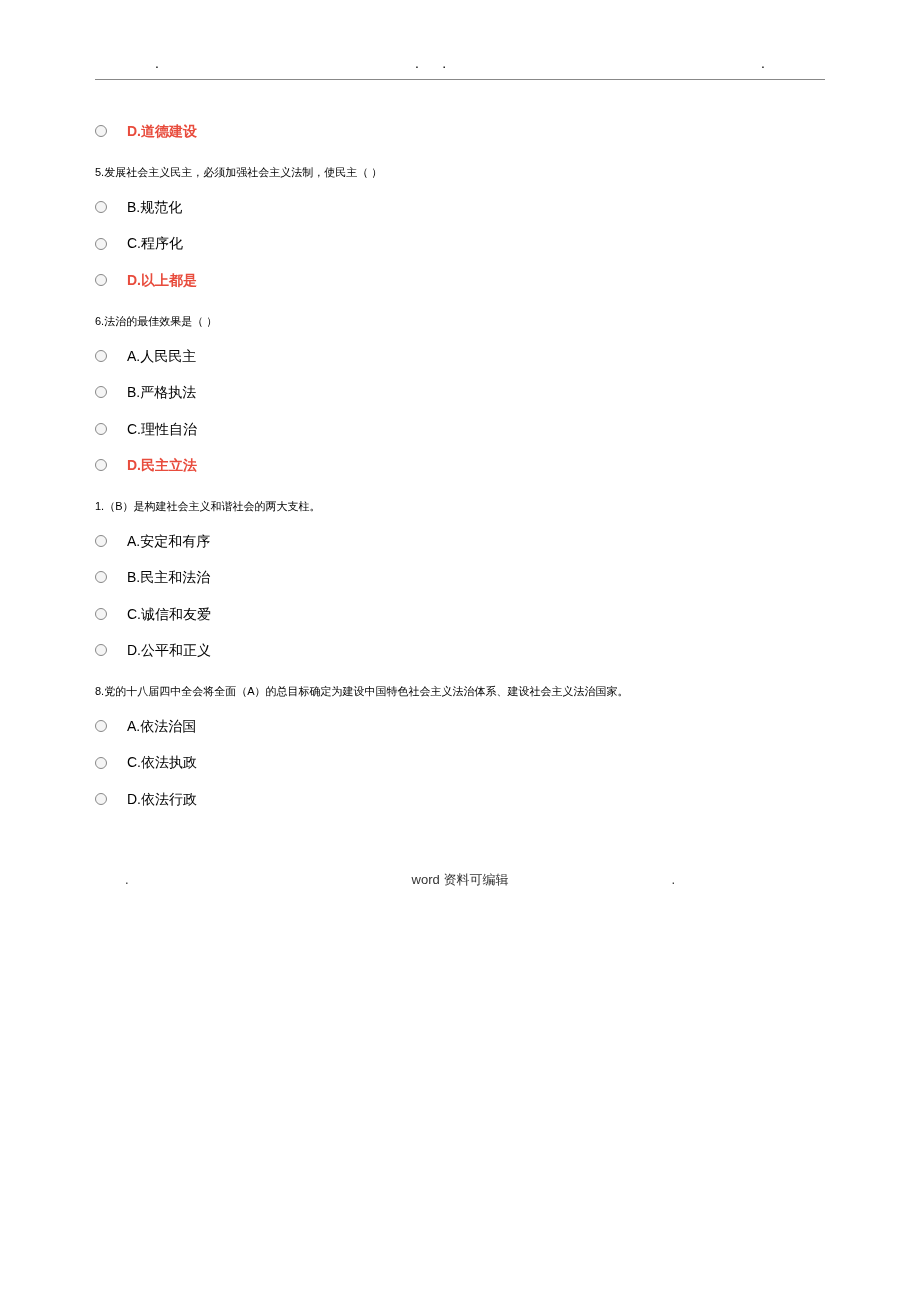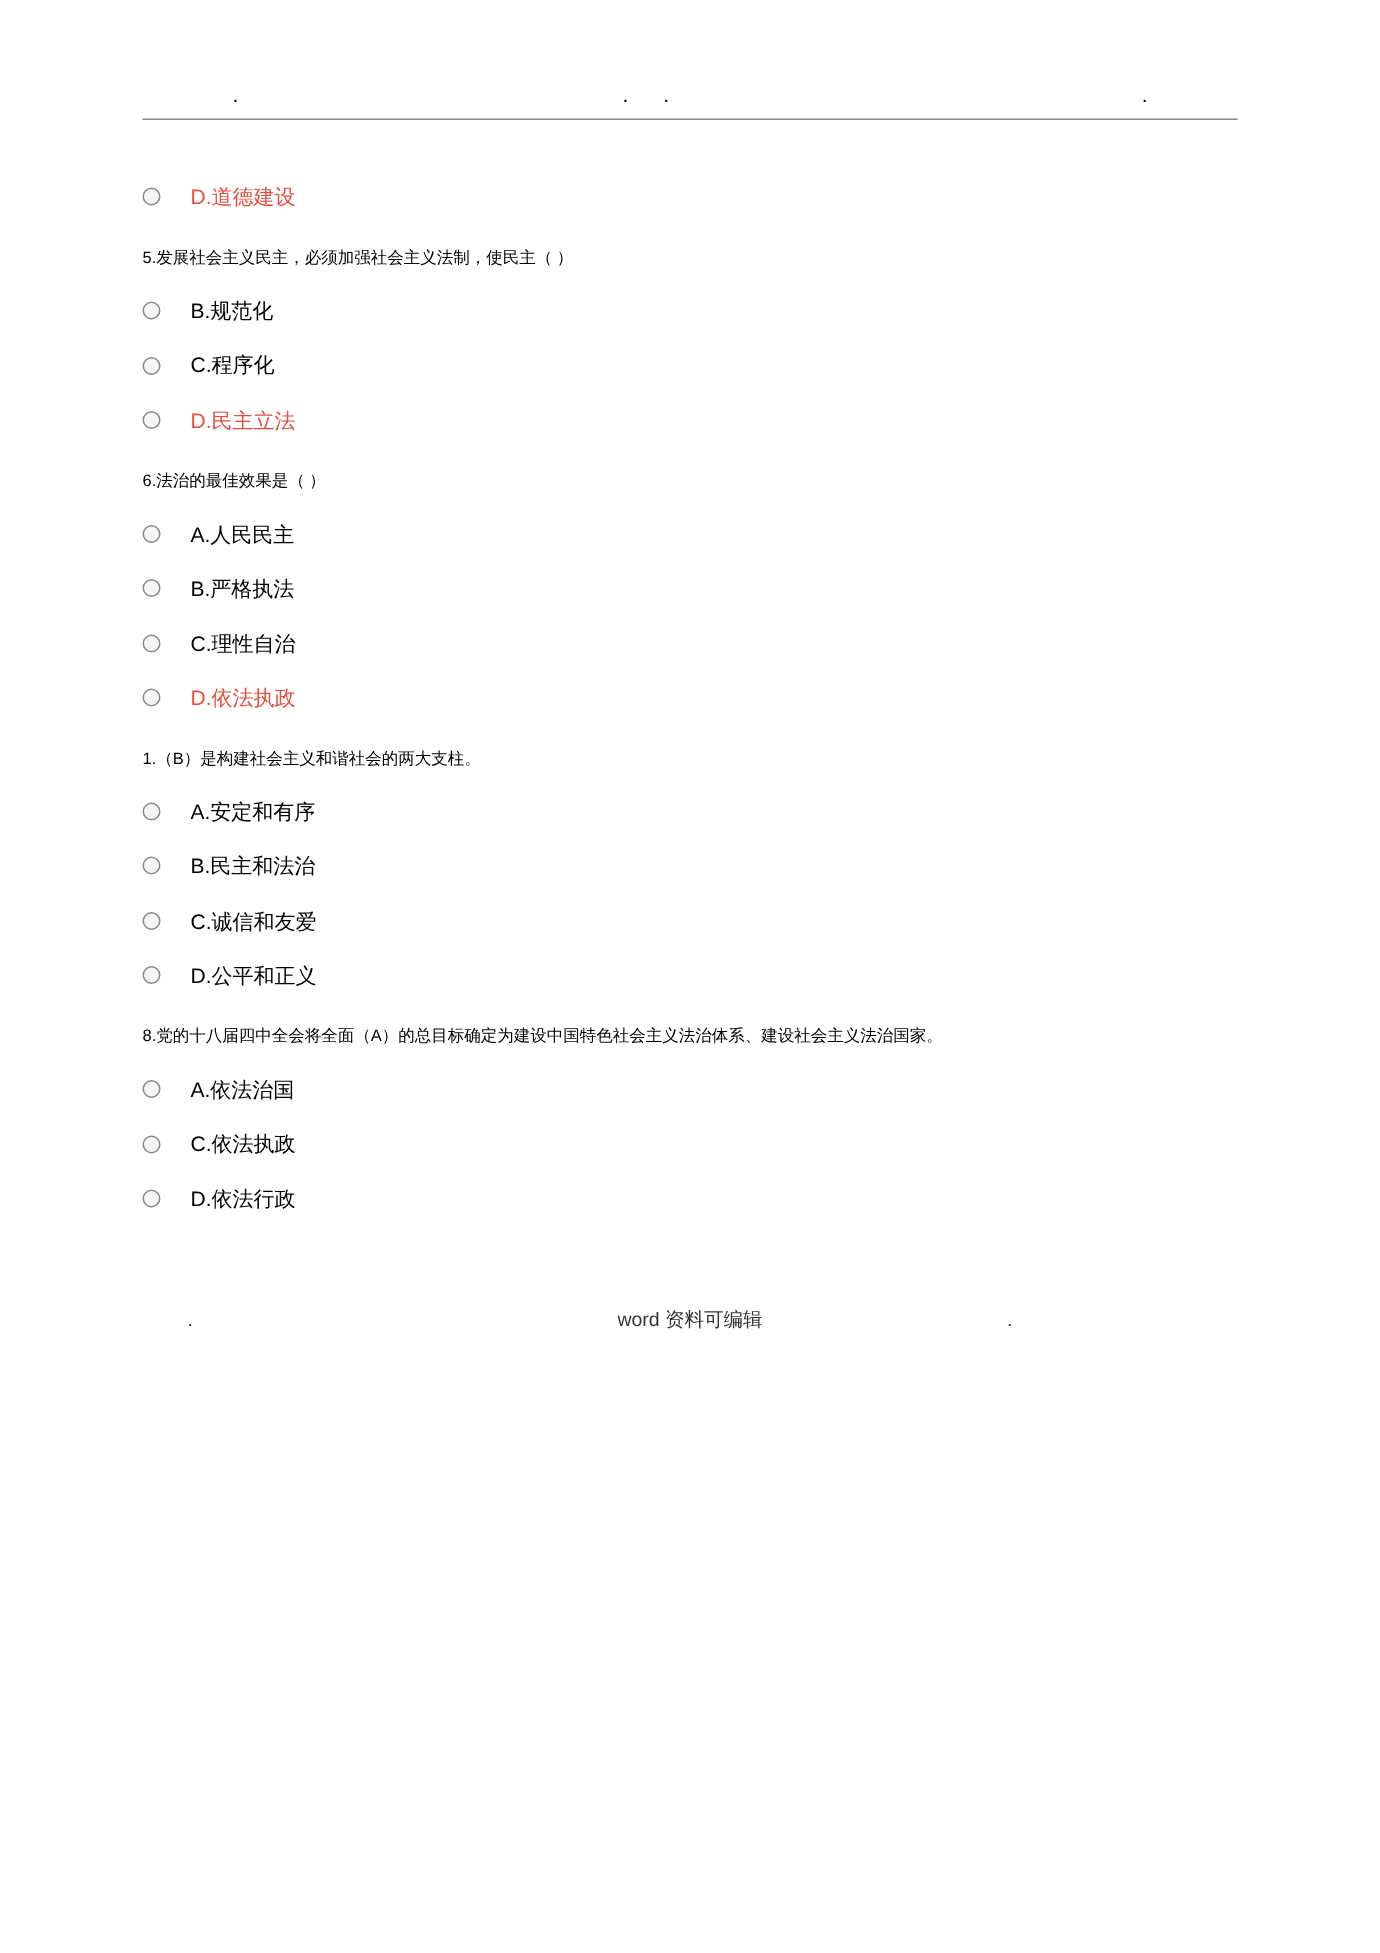--- a/index.html
+++ b/index.html
@@ -64,6 +64,7 @@
     }
     .highlighted {
       color: #e84c3d;
+      font-weight: bold;
     }
     .question-text {
       margin: 22px 0 14px 0;

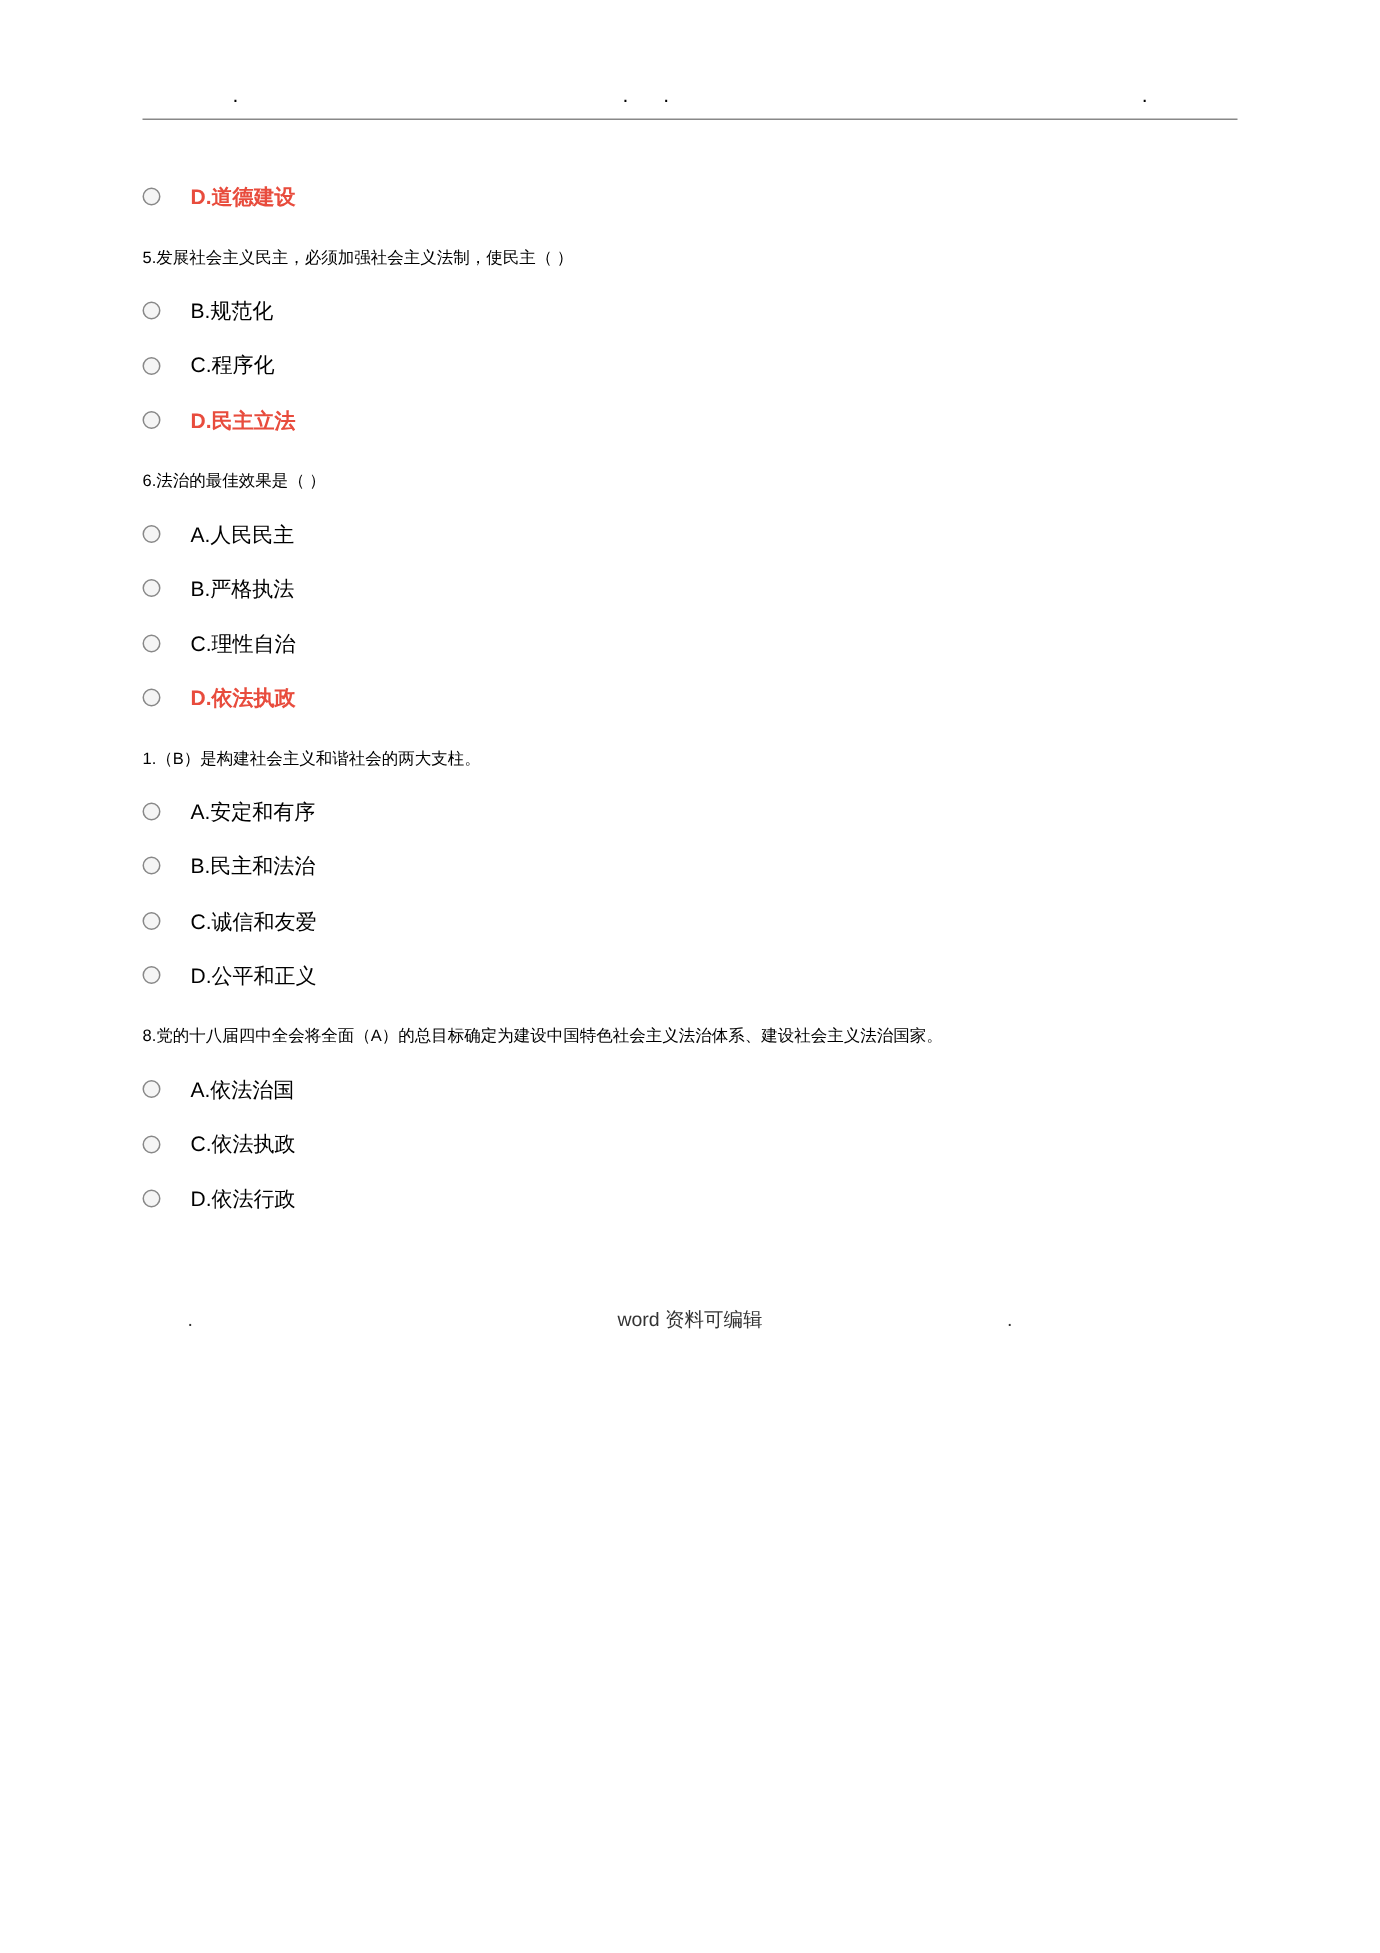--- a/index.html
+++ b/index.html
@@ -109,7 +109,7 @@
     </div>
     <div class="option-row">
       <span class="radio-empty"></span>
-      <span class="option-text highlighted">D.民主立法</span>
+      <span class="option-text highlighted">D.以上都是</span>
     </div>
     <div class="question-text">6.法治的最佳效果是（ ）</div>
     <div class="option-row">

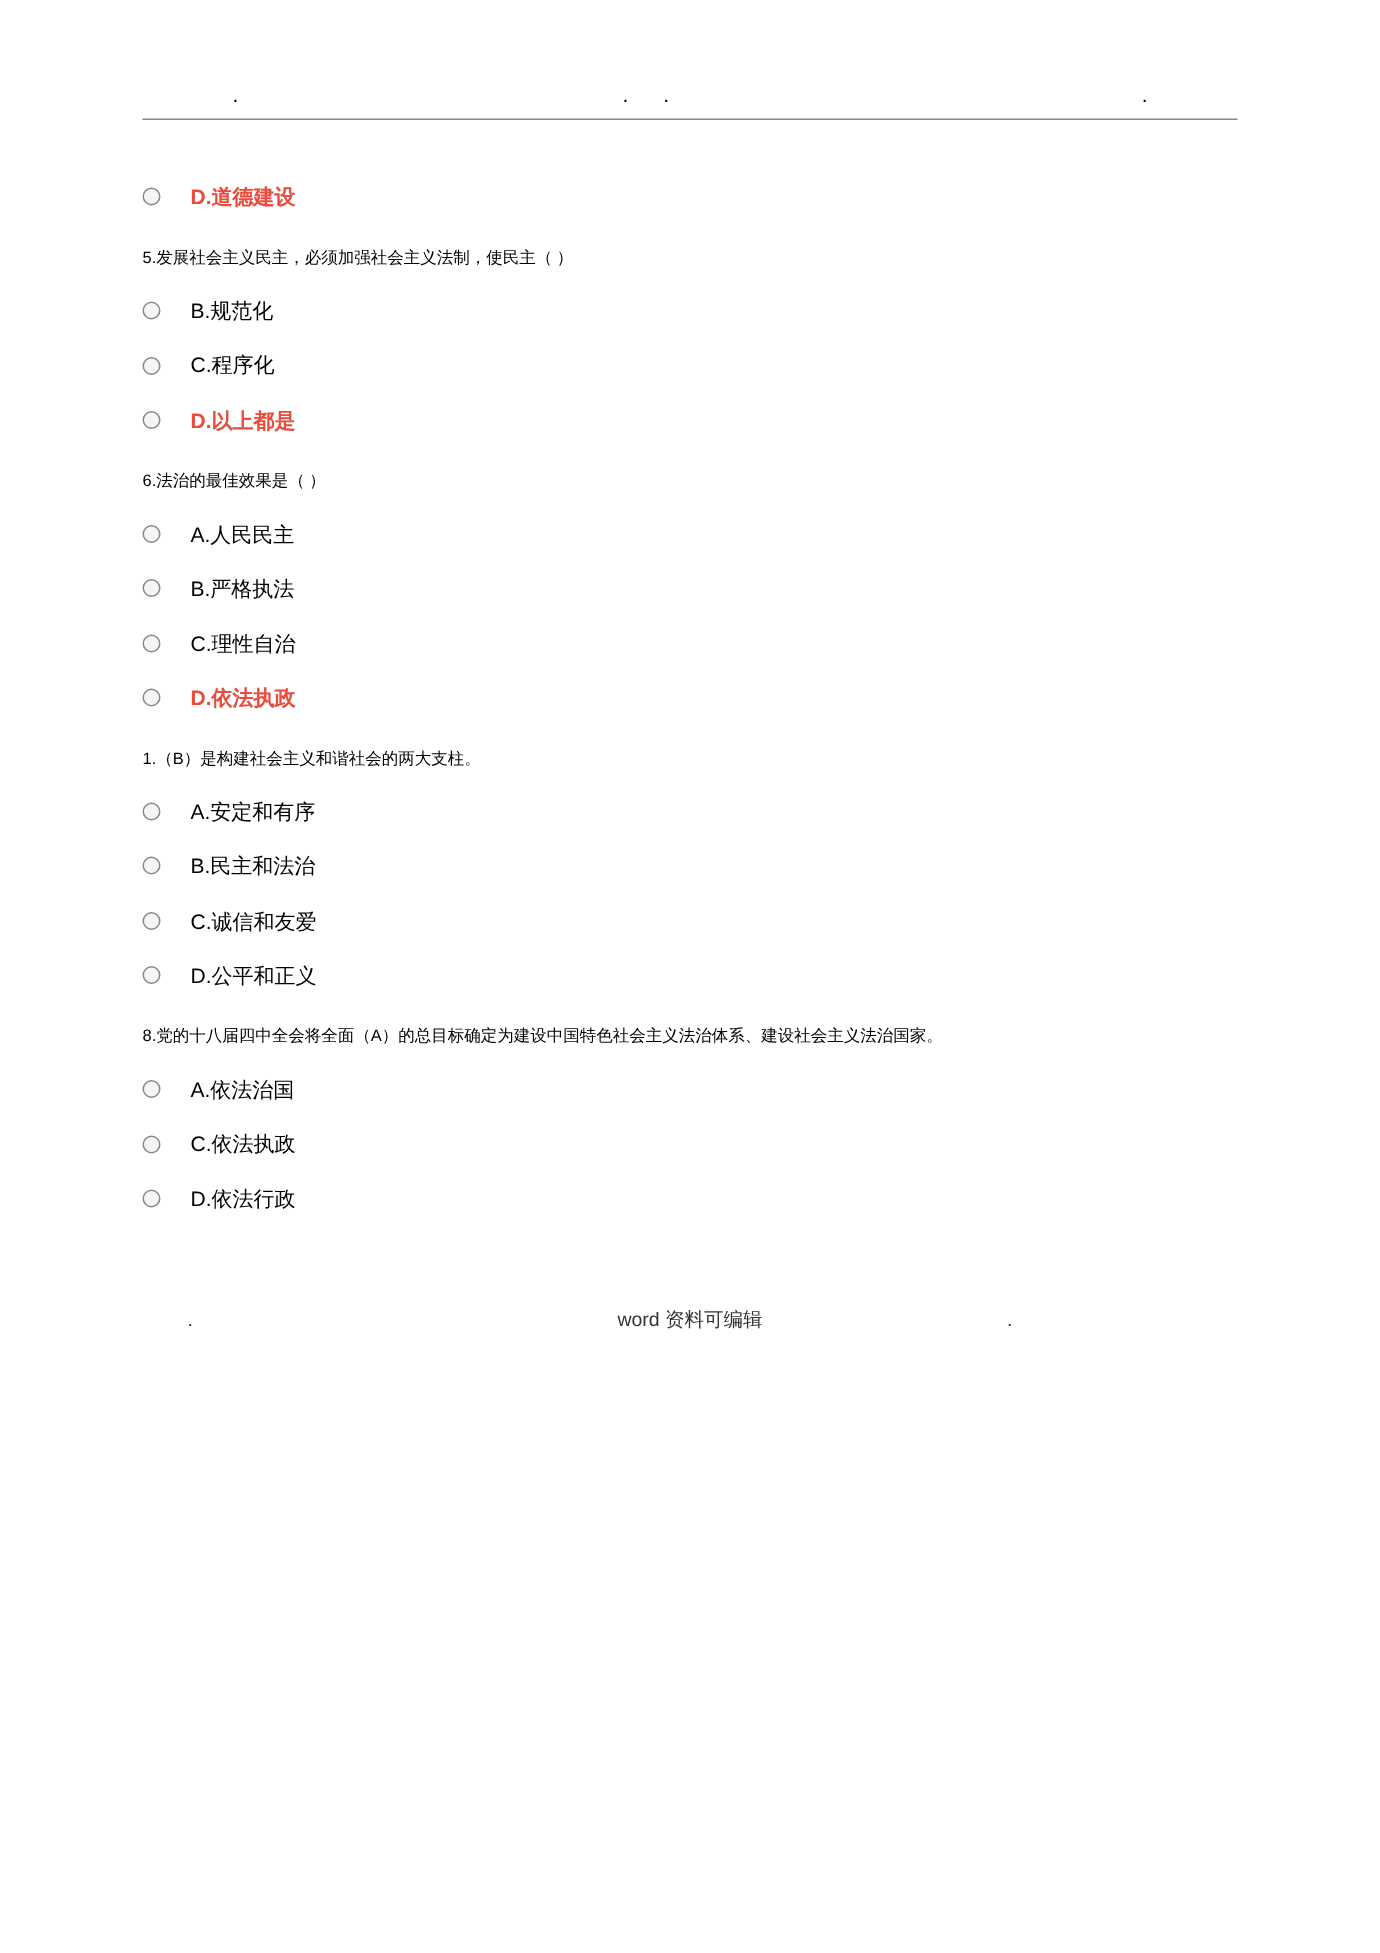--- a/index.html
+++ b/index.html
@@ -126,7 +126,7 @@
     </div>
     <div class="option-row">
       <span class="radio-empty"></span>
-      <span class="option-text highlighted">D.依法执政</span>
+      <span class="option-text highlighted">D.民主立法</span>
     </div>
     <div class="question-text">1.（B）是构建社会主义和谐社会的两大支柱。</div>
     <div class="option-row">

